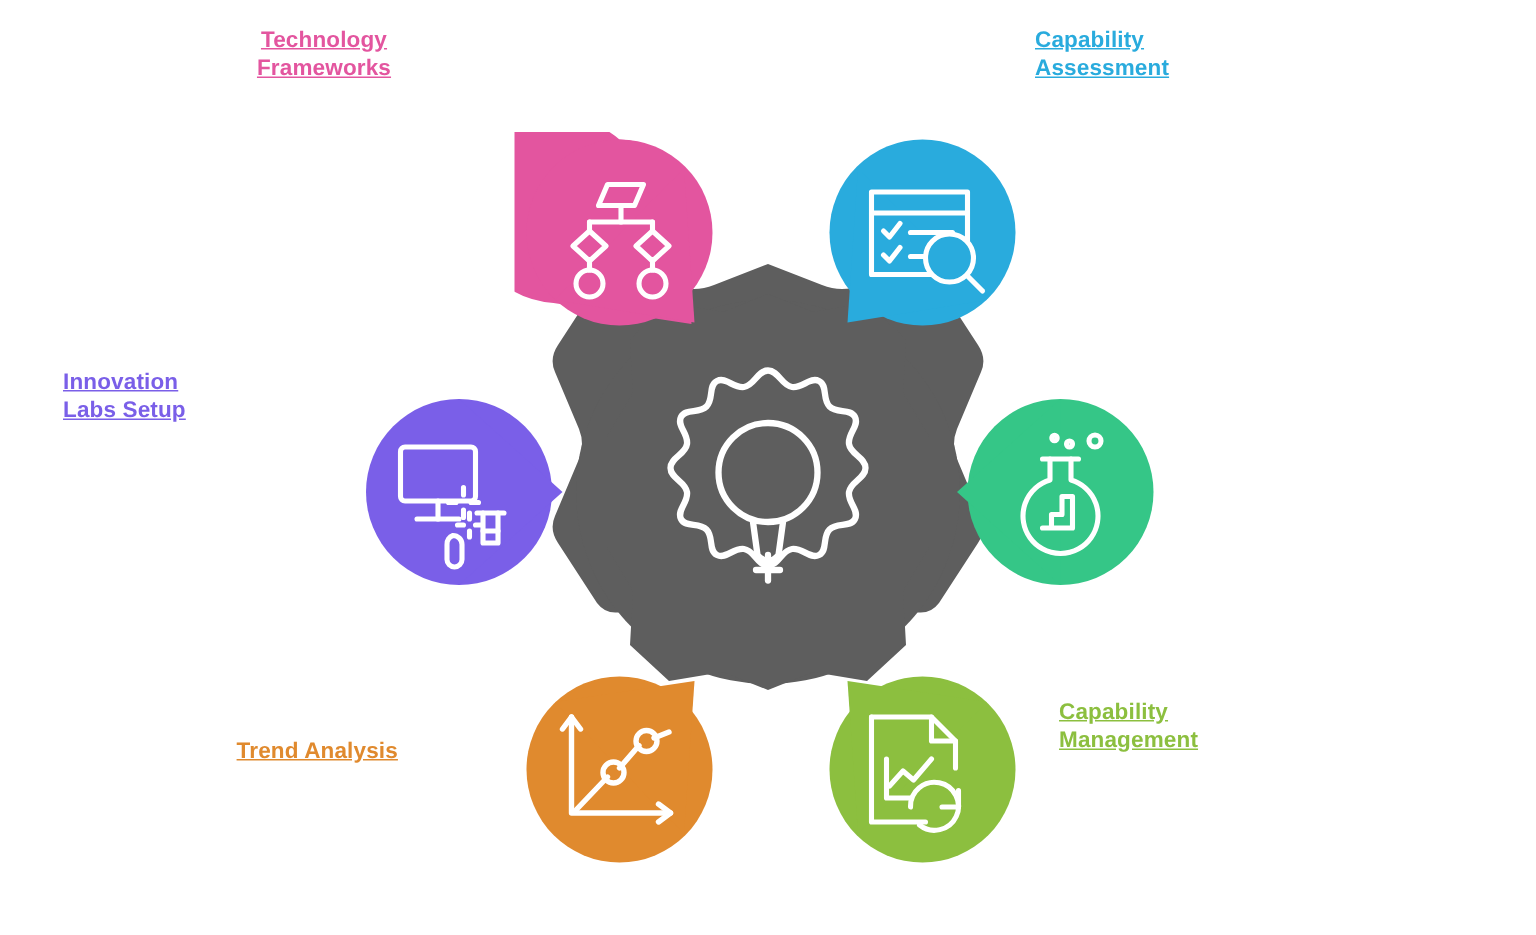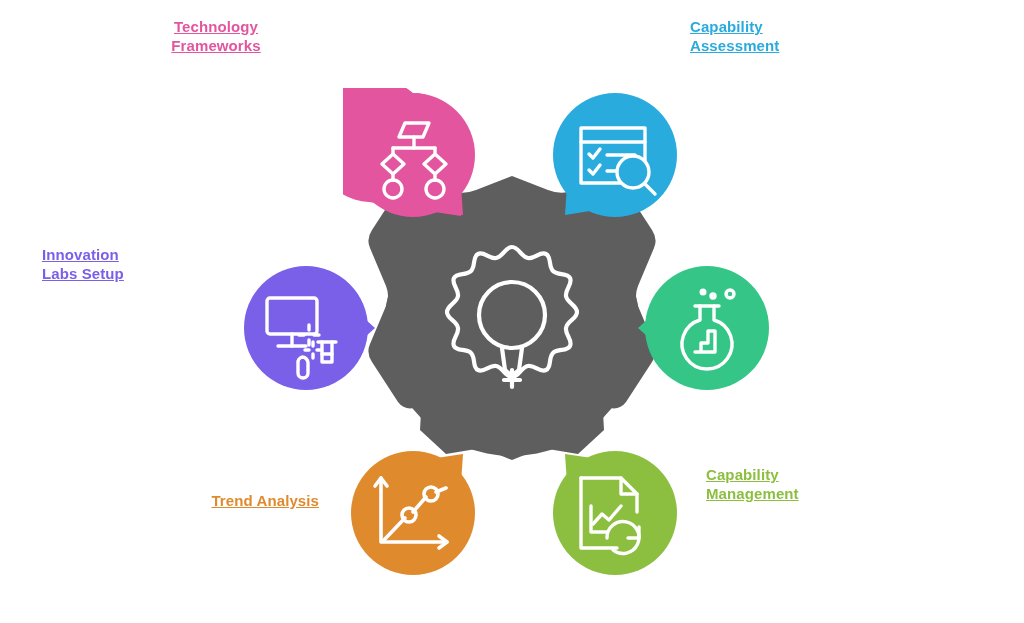--- a/index.html
+++ b/index.html
@@ -73,7 +73,7 @@
   .lb-cap    { left: 690px; top: 18px;  width: 250px; }
   .lb-innov  { left: 42px;  top: 246px; width: 195px; text-align: left; }
   .lb-rd     { left: 806px; top: 270px; width: 215px; text-align: left; }
-  .lb-trend  { left: 104px; top: 492px; width: 215px; text-align: right; }
+  .lb-trend  { left: 104px; top: 492px; width: 215px; text-align: center; }
   .lb-port   { left: 706px; top: 466px; width: 240px; text-align: left; }
 
   .c-pink  { color: #E3559F; }

